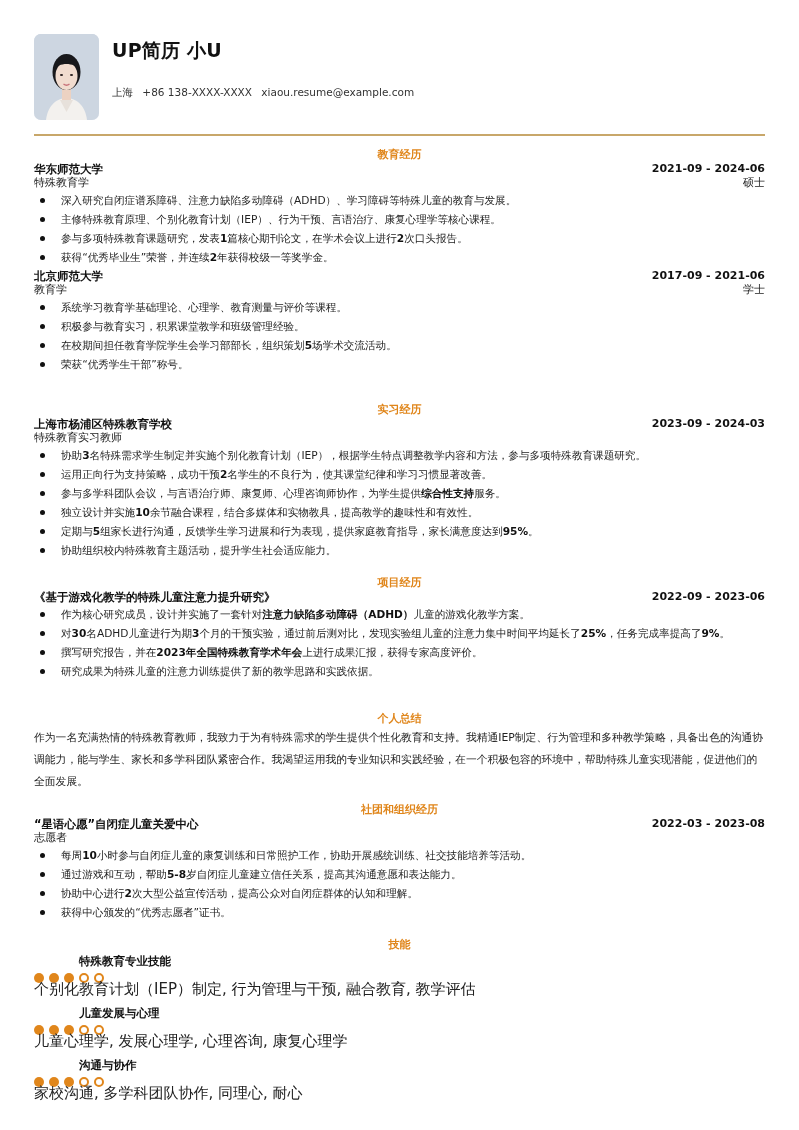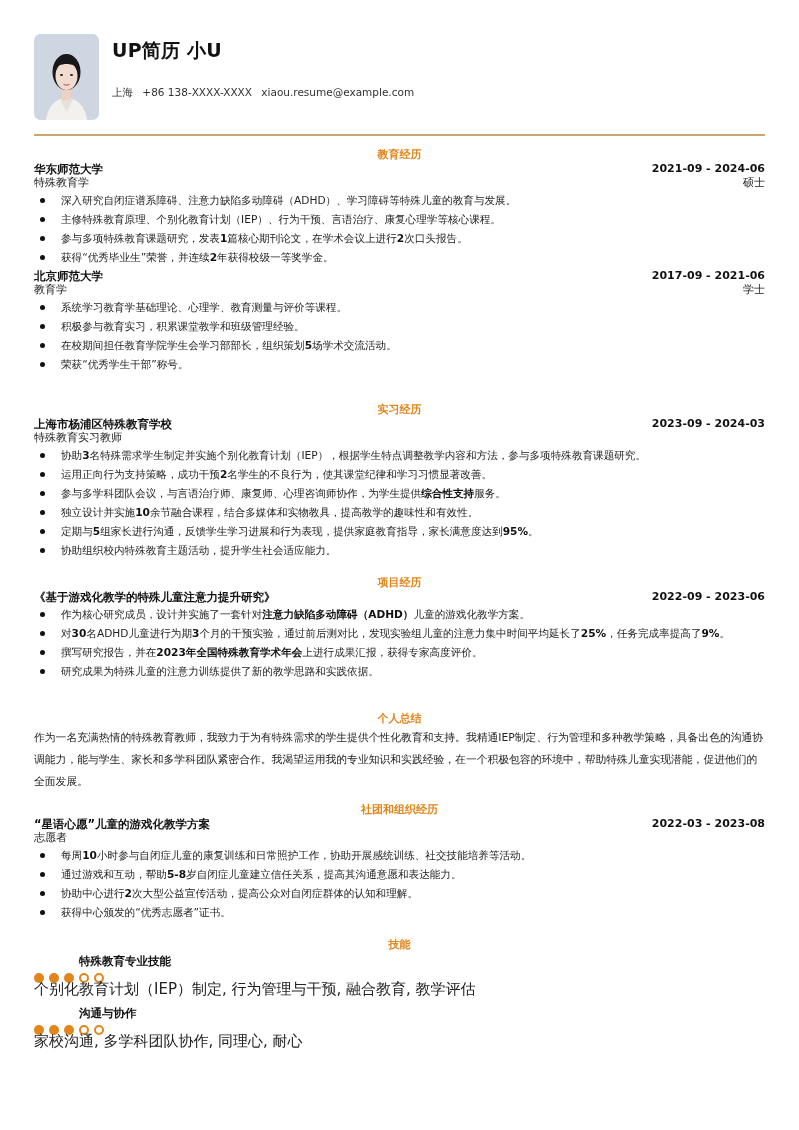--- a/index.html
+++ b/index.html
@@ -185,7 +185,7 @@
     <div class="sec-title">社团和组织经历</div>
     <div>
       <div class="entry-head">
-        <div class="entry-title">“星语心愿”儿童的游戏化教学方案</div>
+        <div class="entry-title">“星语心愿”自闭症儿童关爱中心</div>
         <div class="entry-date">2022-03 - 2023-08</div>
       </div>
       <div class="entry-sub">

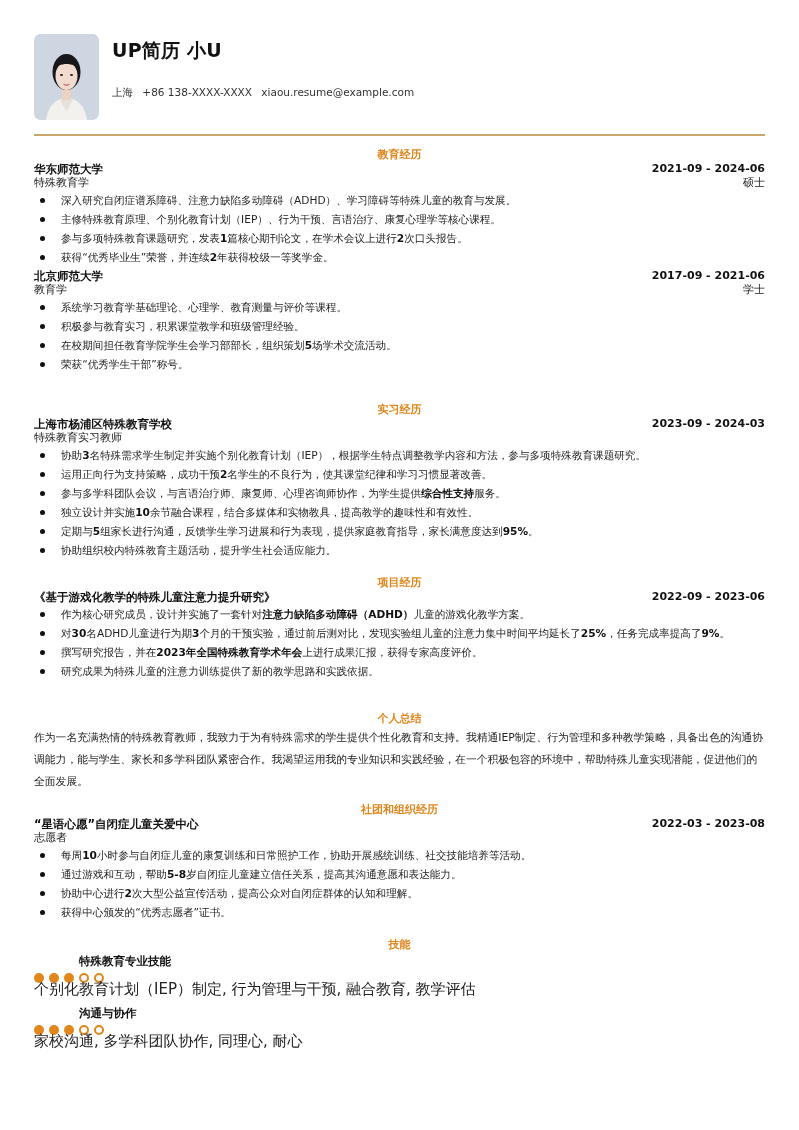--- a/index.html
+++ b/index.html
@@ -215,6 +215,17 @@
           <div class="skill-detail">个别化教育计划（IEP）制定, 行为管理与干预, 融合教育, 教学评估</div>
         </div>
         <div class="skill">
+          <div class="skill-name">儿童发展与心理</div>
+          <div class="dots">
+            <span class="dot on"></span>
+            <span class="dot on"></span>
+            <span class="dot on"></span>
+            <span class="dot off"></span>
+            <span class="dot off"></span>
+          </div>
+          <div class="skill-detail">儿童心理学, 发展心理学, 心理咨询, 康复心理学</div>
+        </div>
+        <div class="skill">
           <div class="skill-name">沟通与协作</div>
           <div class="dots">
             <span class="dot on"></span>

